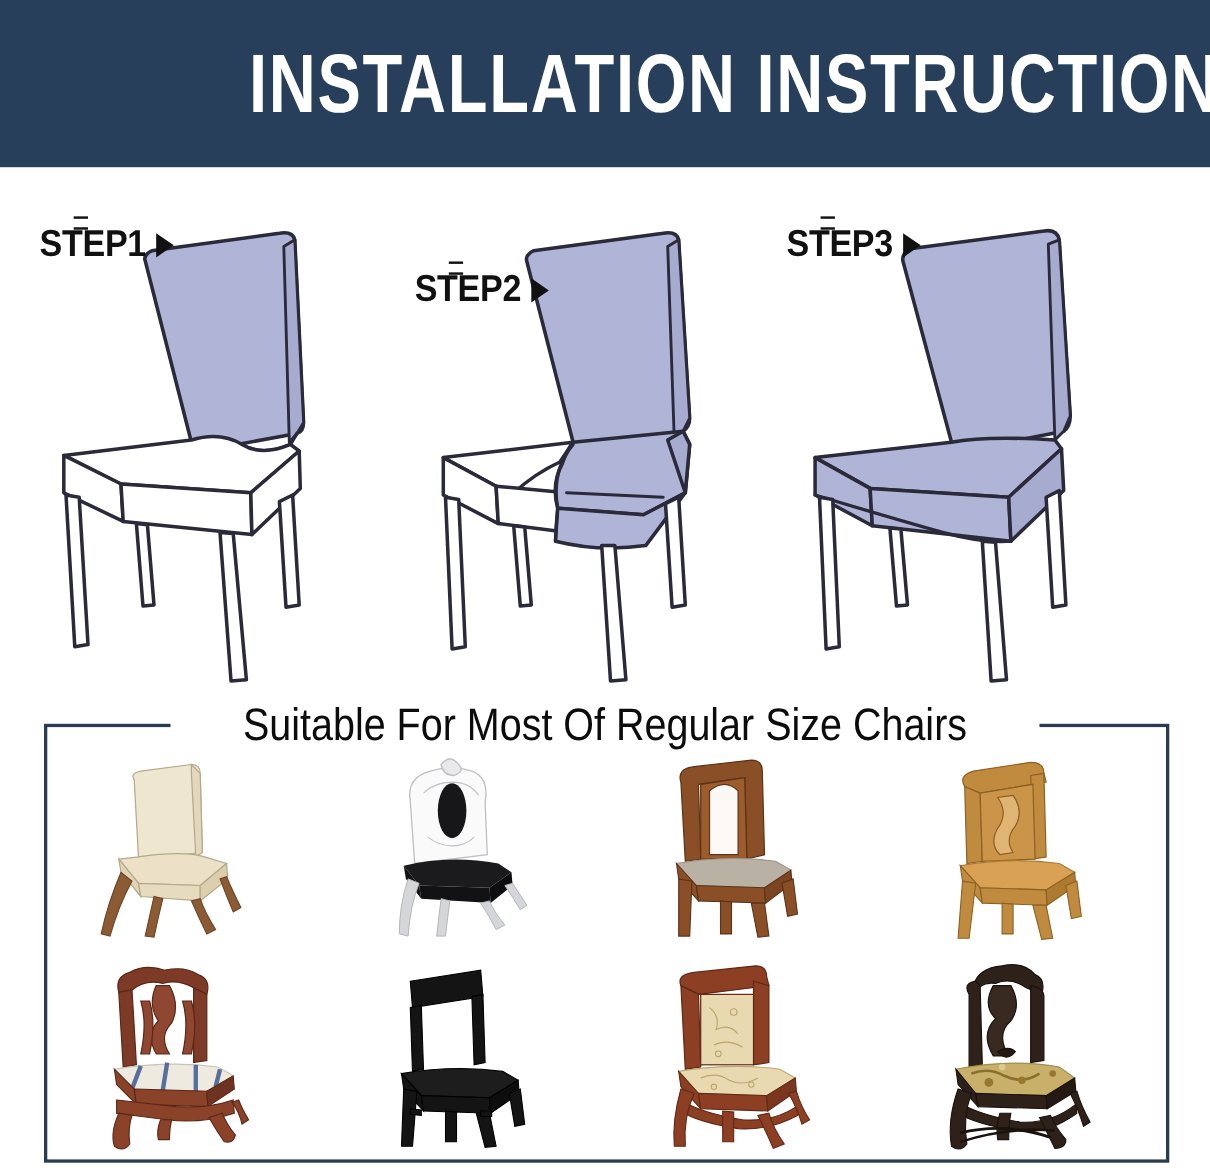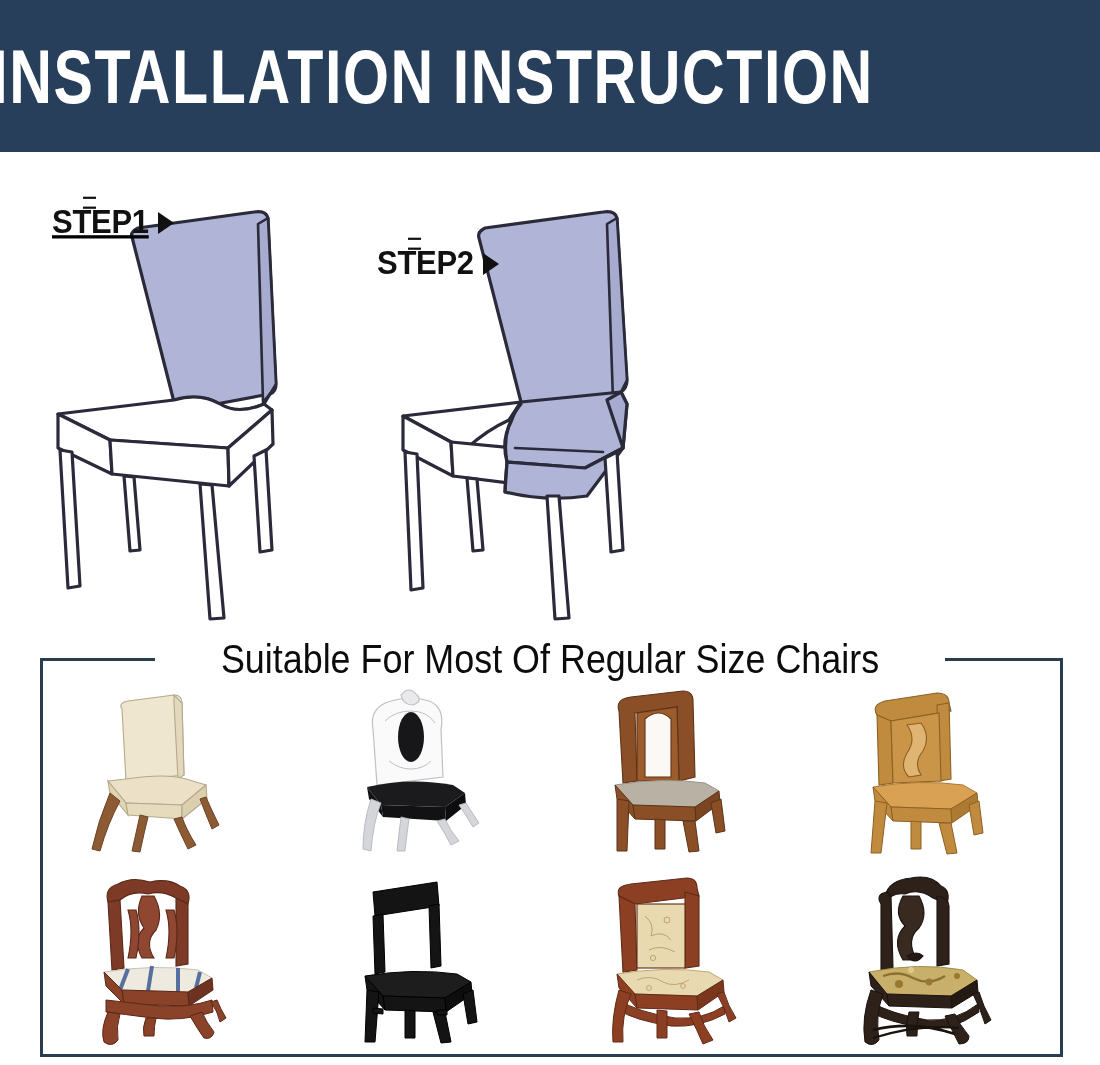--- a/index.html
+++ b/index.html
@@ -16,7 +16,7 @@
   .header {
     position:absolute; left:0; top:0; width:1100px; height:152px;
     background:#273f5b;
-    display:flex; align-items:center; justify-content:flex-start;
+    display:flex; align-items:center; justify-content:flex-end;
   }
   .header-title {
     color:#ffffff;

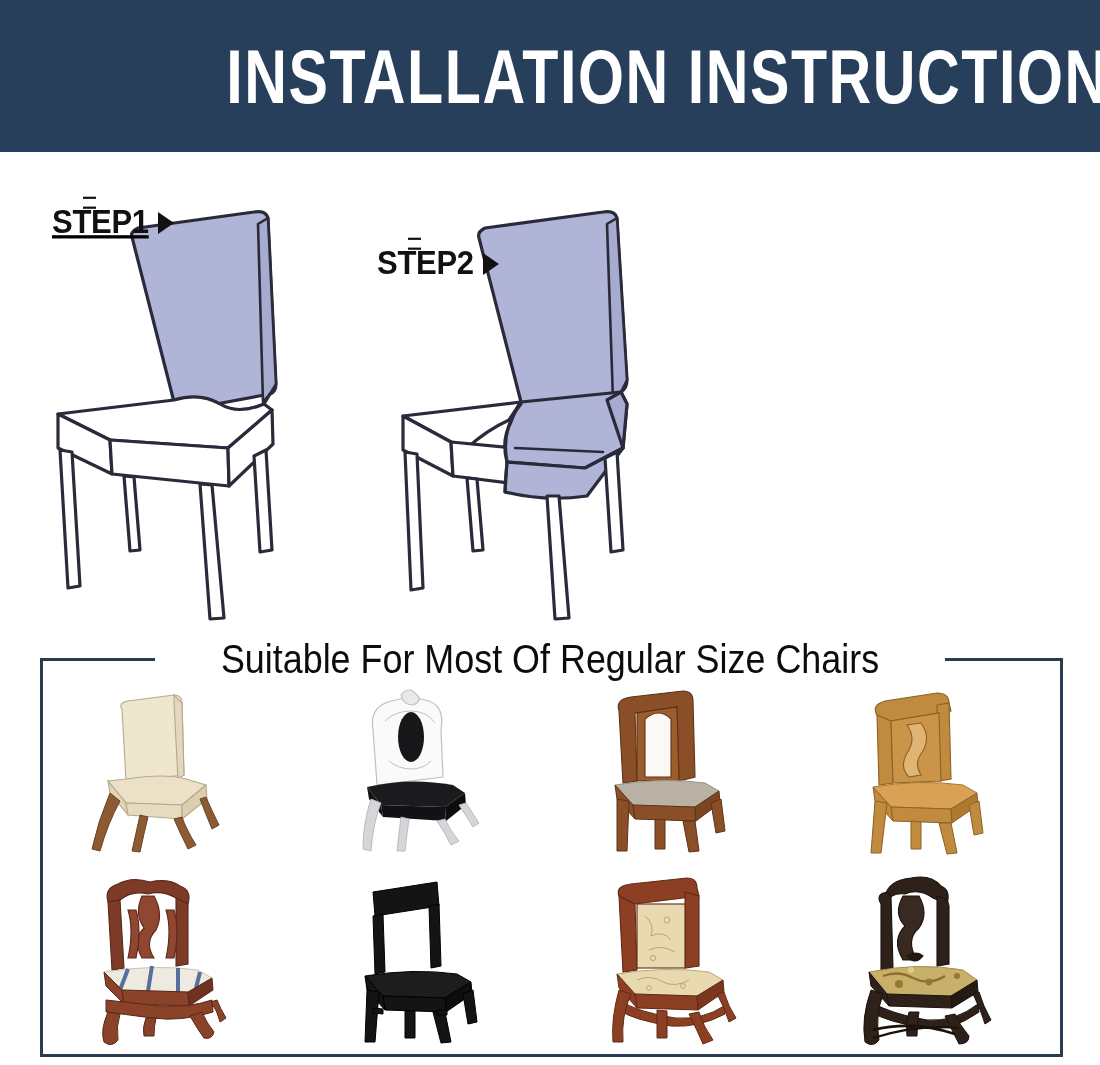--- a/index.html
+++ b/index.html
@@ -45,7 +45,7 @@
     display:flex; align-items:center; gap:9px;
     z-index:5;
   }
-  .step-1 .step-label { left:38px;text-decoration:underline; }
+  .step-1 .step-label { left:22px; }
   .step-2 .step-label { left:22px;margin-top:41px; }
   .step-3 .step-label { left:18px; }
 

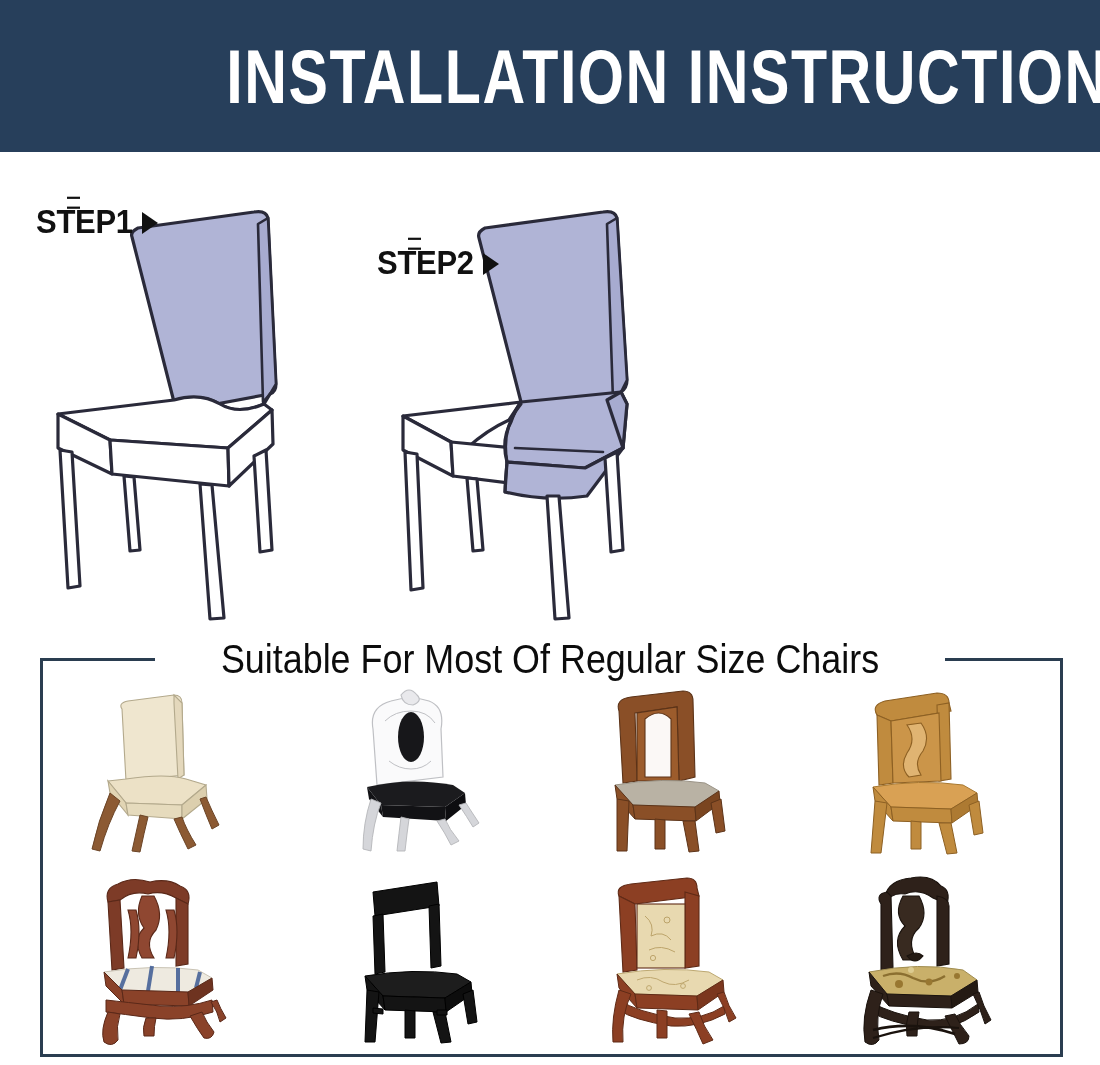--- a/index.html
+++ b/index.html
@@ -185,6 +185,32 @@
     </svg>
   </div>
 
+  <div class="step step-3">
+    <div class="step-label">
+      <span class="step-label-text">STEP3</span>
+      <span class="step-arrow"></span>
+    </div>
+    <svg class="chair-svg" width="340" height="470" viewBox="0 0 340 470">
+      <g fill="none" stroke="#2a2a3a" stroke-width="3.2" stroke-linejoin="round" stroke-linecap="round">
+
+        <path d="M124 86 Q122 78 132 74 L252 58 Q264 56 266 66 L276 226 Q276 236 270 240 L178 258 Q170 258 168 250 Z" fill="#b0b4d6"></path>
+        <path d="M266 66 L276 226 L270 240 L262 248 L256 70 Z" fill="#a7abd0" stroke="#2a2a3a" stroke-width="2.6"></path>
+
+        <path d="M44 264 L168 250 Q200 244 262 248 L268 256 L220 300 L94 292 Z" fill="#b0b4d6"></path>
+
+        <path d="M44 264 L94 292 L96 326 L44 298 Z" fill="#b0b4d6"></path>
+        <path d="M94 292 L220 300 L222 340 L96 326 Z" fill="#b0b4d6"></path>
+        <path d="M220 300 L268 256 L270 294 L222 340 Z" fill="#a7abd0"></path>
+
+        <path d="M44 298 Q110 318 160 332 Q196 342 222 340" fill="none" stroke="#2a2a3a" stroke-width="3"></path>
+
+        <path d="M48 300 L60 302 L66 436 L54 438 Z" fill="#ffffff"></path>
+        <path d="M112 328 L122 329 L128 398 L118 399 Z" fill="#ffffff"></path>
+        <path d="M196 340 L208 341 L218 466 L204 467 Z" fill="#ffffff"></path>
+        <path d="M254 300 L266 294 L272 398 L260 400 Z" fill="#ffffff"></path>
+      </g>
+    </svg>
+  </div>
 </div>
 
 <div class="suitable-box"></div>

